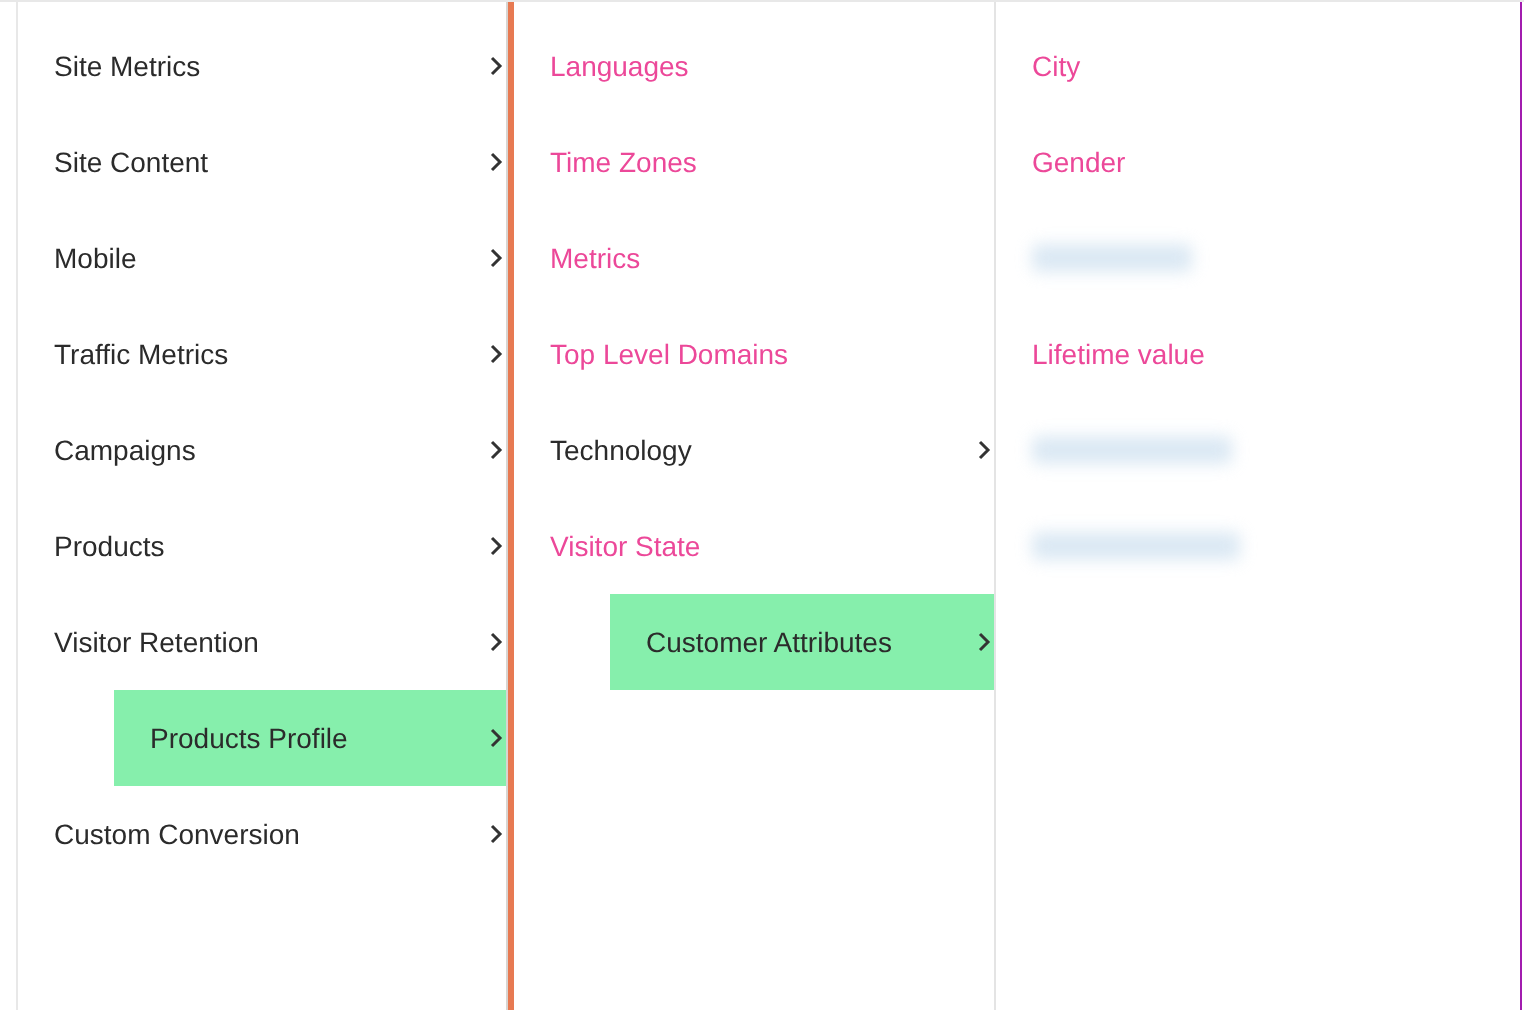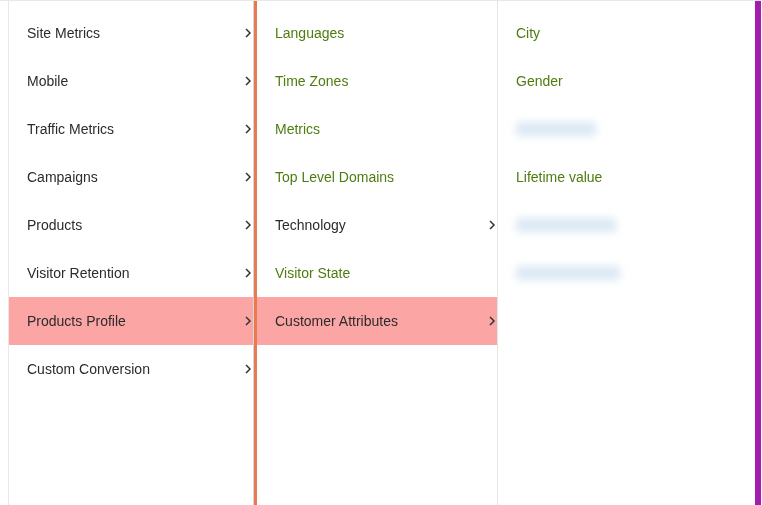--- a/index.html
+++ b/index.html
@@ -46,7 +46,7 @@
       cursor: pointer;
     }
     .menu-item.link {
-      color: #4d7c0f;
+      color: #ec4899;
     }
     .menu-item.expandable {
       color: #2b2b2b;

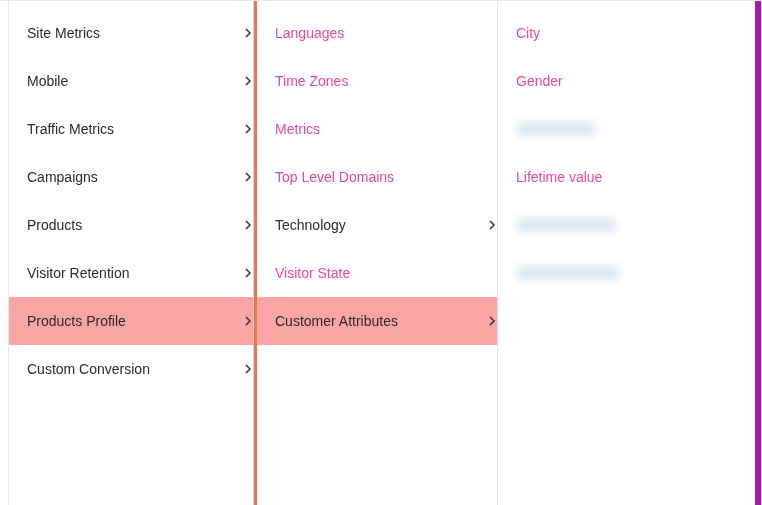--- a/index.html
+++ b/index.html
@@ -34,7 +34,7 @@
     }
     .col-3 {
       flex: 1;
-      border-right: 6px solid #a21caf;
+      border-right: 1px solid #a21caf;
       margin-right: 1px;
     }
     .menu-item {

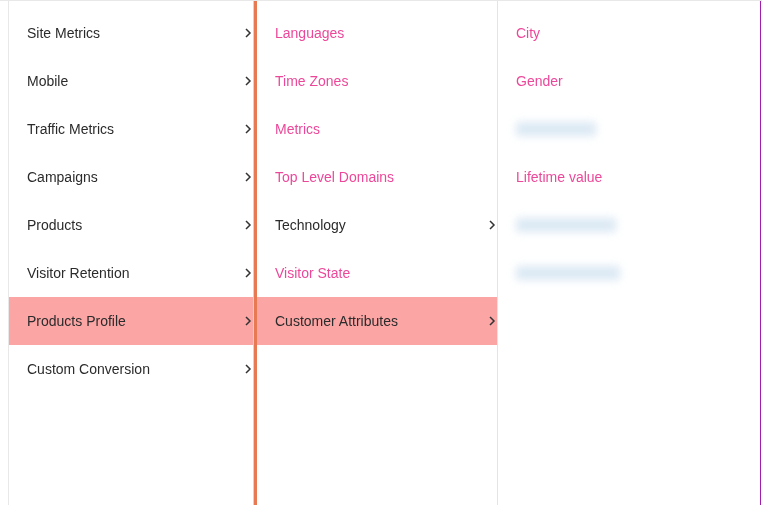--- a/index.html
+++ b/index.html
@@ -92,6 +92,14 @@
       </span>
     </div>
     <div class="menu-item expandable">
+      <span>Site Content</span>
+      <span class="chevron">
+        <svg viewBox="0 0 10 10">
+            <path d="M3 1 L7 5 L3 9" fill="none" stroke="#333" stroke-width="1.5"></path>
+          </svg>
+      </span>
+    </div>
+    <div class="menu-item expandable">
       <span>Mobile</span>
       <span class="chevron">
         <svg viewBox="0 0 10 10">

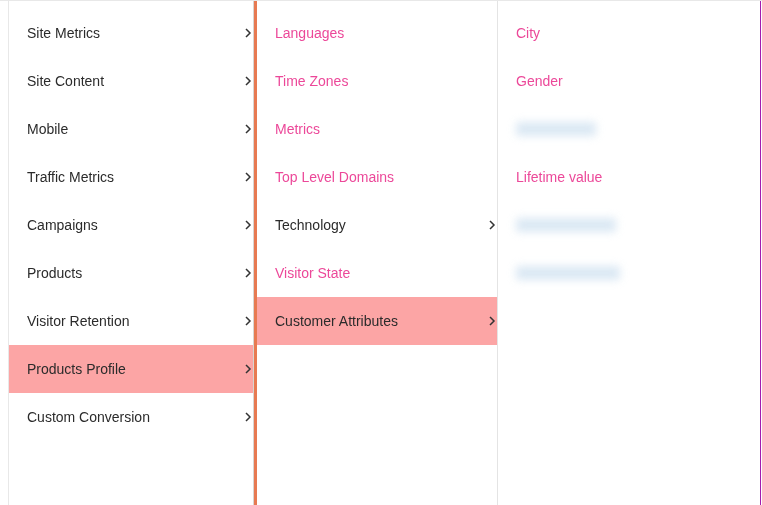--- a/index.html
+++ b/index.html
@@ -52,7 +52,8 @@
       color: #2b2b2b;
     }
     .menu-item.selected {
-      background: #fca5a5;
+      background: #86efac;
+      margin-left: 48px;
     }
     .chevron {
       width: 10px;

